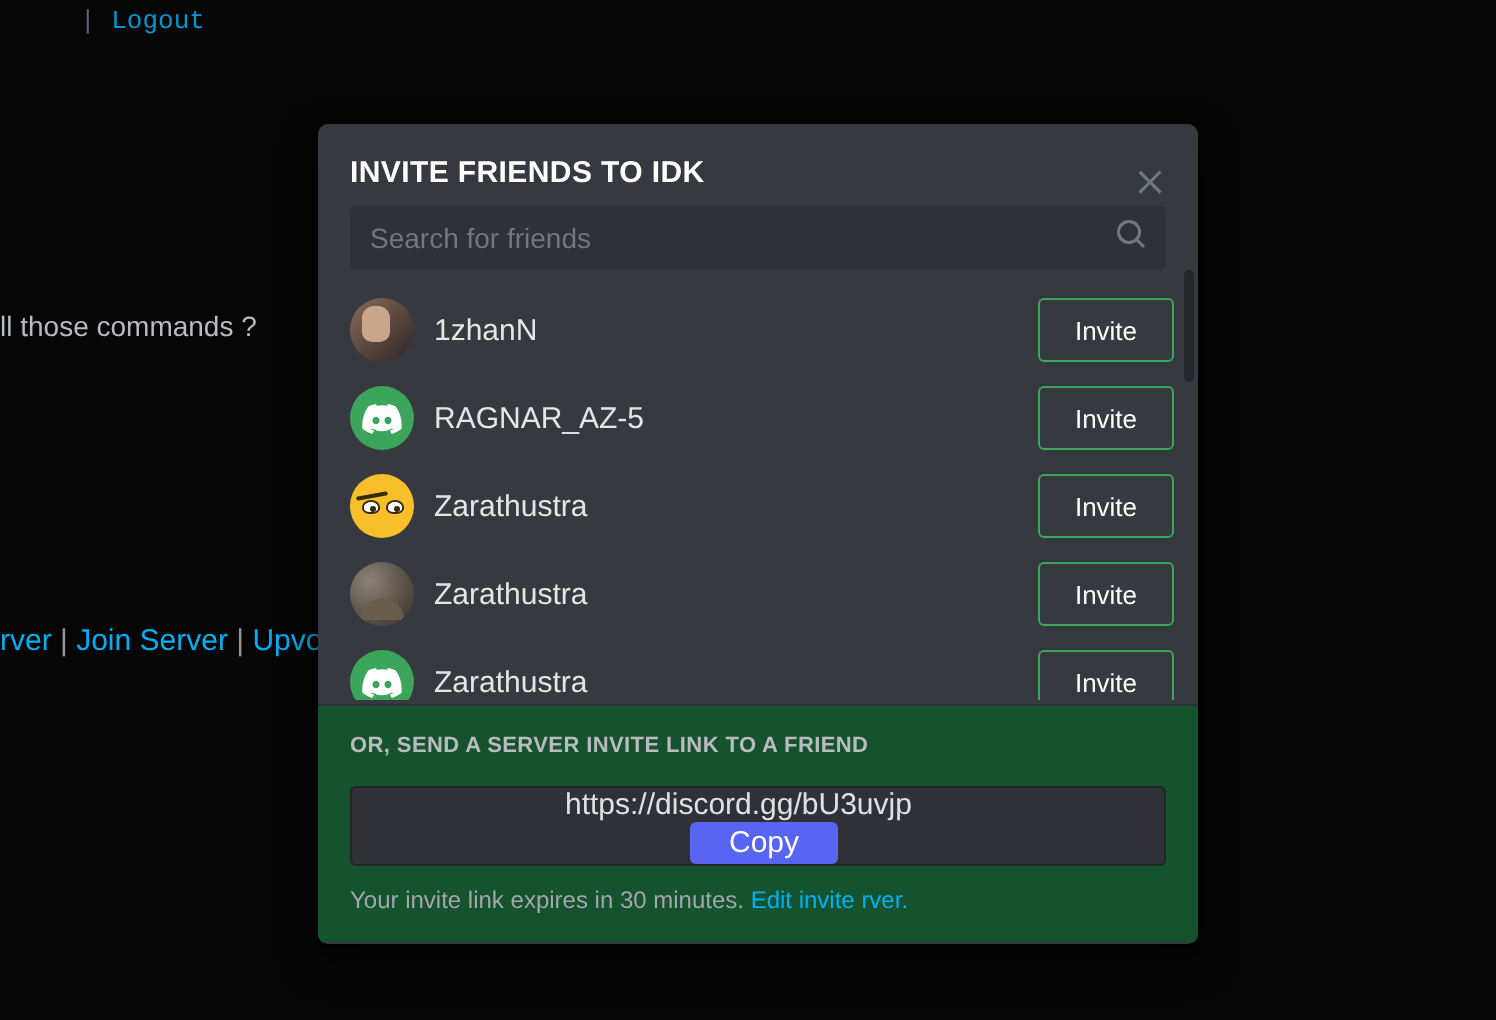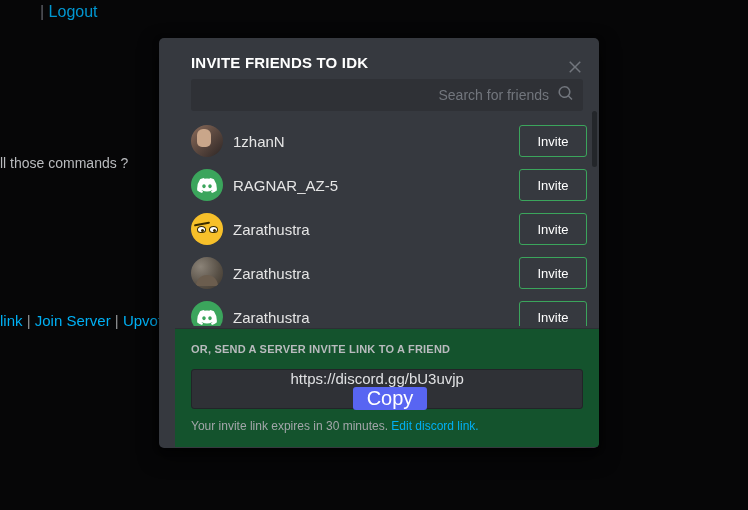--- a/index.html
+++ b/index.html
@@ -16,7 +16,7 @@
   .bg-layer { position: absolute; inset: 0; }
   .bg-top-text {
     position: absolute; top: 3px; left: 40px;
-    color: #00b0f4; font-size: 16px; opacity: 0.85;
+    color: #00b0f4; font-size: 13px; opacity: 0.85; font-family: Liberation Mono, monospace;
   }
   .bg-pipe { color:#6e7178; }
   .bg-question {

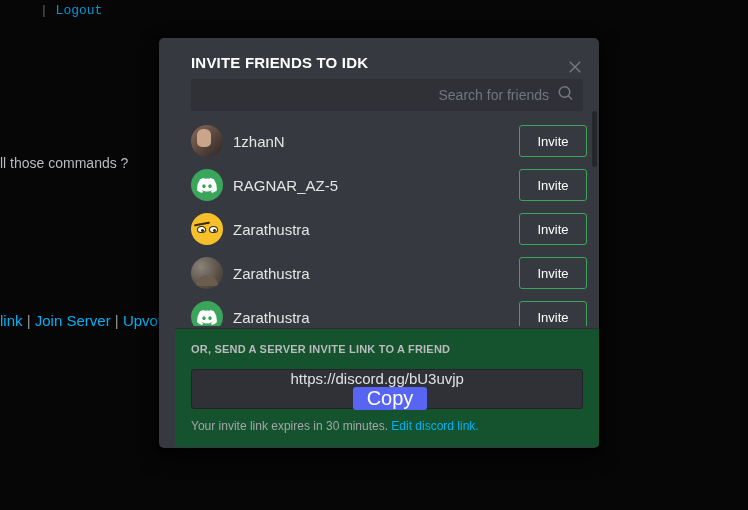--- a/index.html
+++ b/index.html
@@ -32,14 +32,13 @@
   
   .modal {
     position: absolute;
-    left: 159px; top: 38px;
+    left: 159px; top: 62px;
     width: 440px; height: 410px;
     background: #36393f;
     border-radius: 5px;
     box-shadow: 0 8px 20px rgba(0,0,0,0.6), 0 2px 6px rgba(0,0,0,0.4);
     display: flex; flex-direction: column;
     overflow: hidden;
-    padding-left: 16px;
   }
   .modal-header {
     padding: 16px 16px 8px 16px;

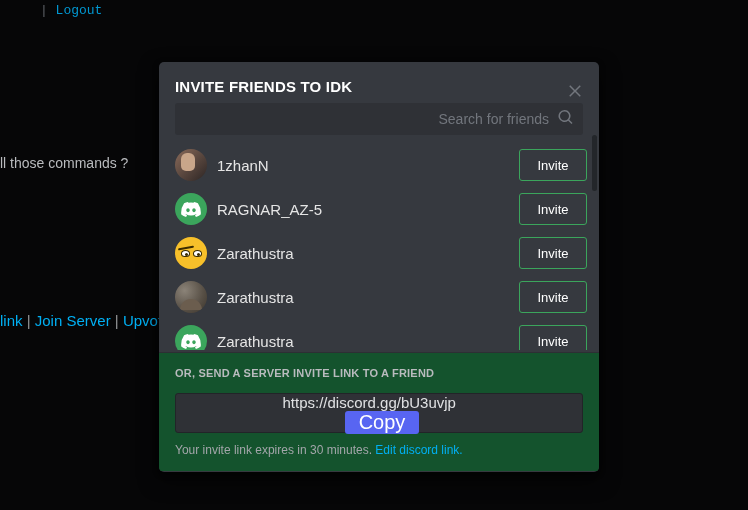--- a/index.html
+++ b/index.html
@@ -71,7 +71,6 @@
     height: 32px;
     border-radius: 3px;
     padding: 0 34px 0 10px;
-    text-align: right;
   }
   .search-input::placeholder { color: #72767d; }
   .search-icon {

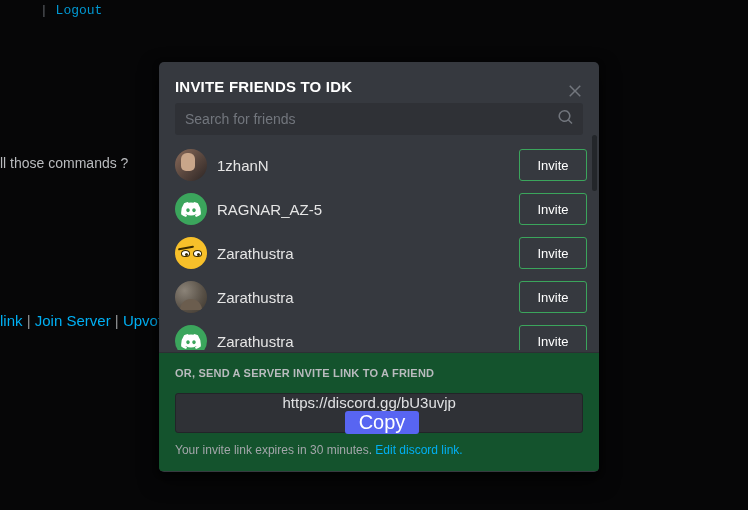--- a/index.html
+++ b/index.html
@@ -177,7 +177,7 @@
   </div>
   <div class="bg-question">ll those commands ?</div>
   <div class="bg-links">
-    <span>link</span>
+    <span>rver</span>
     <span class="sep"> | </span>
     <span>Join Server</span>
     <span class="sep"> | </span>

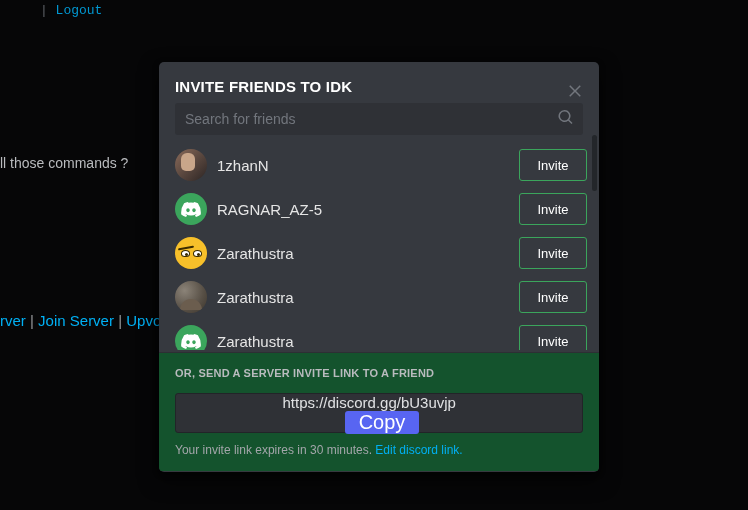--- a/index.html
+++ b/index.html
@@ -156,7 +156,7 @@
   .copy-btn {
     background:#5865f2; color:#ffffff;
     border:none; border-radius:3px;
-    font-size:20px; font-weight:500;
+    font-size:15px; font-weight:500;
     width:74px; height:47px;
     cursor:pointer;
   }

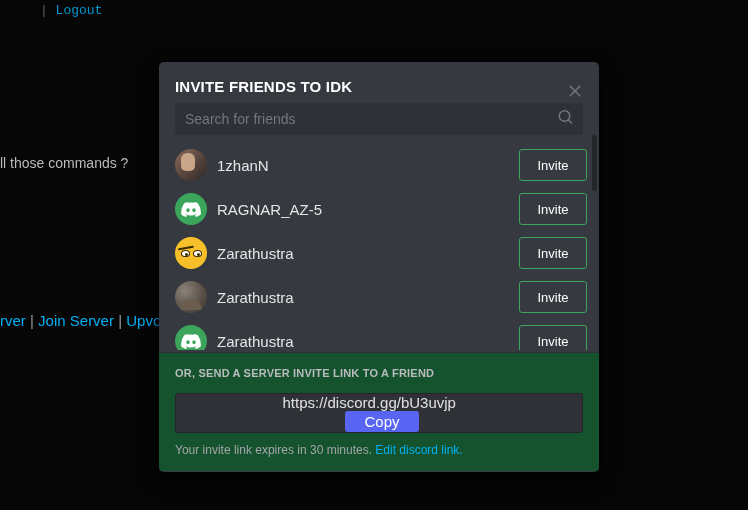--- a/index.html
+++ b/index.html
@@ -259,7 +259,7 @@
     </div>
     <div class="expire">
       <span>Your invite link expires in 30 minutes. </span>
-      <a>Edit discord link.</a>
+      <a>Edit invite rver.</a>
     </div>
   </div>
 </div>

